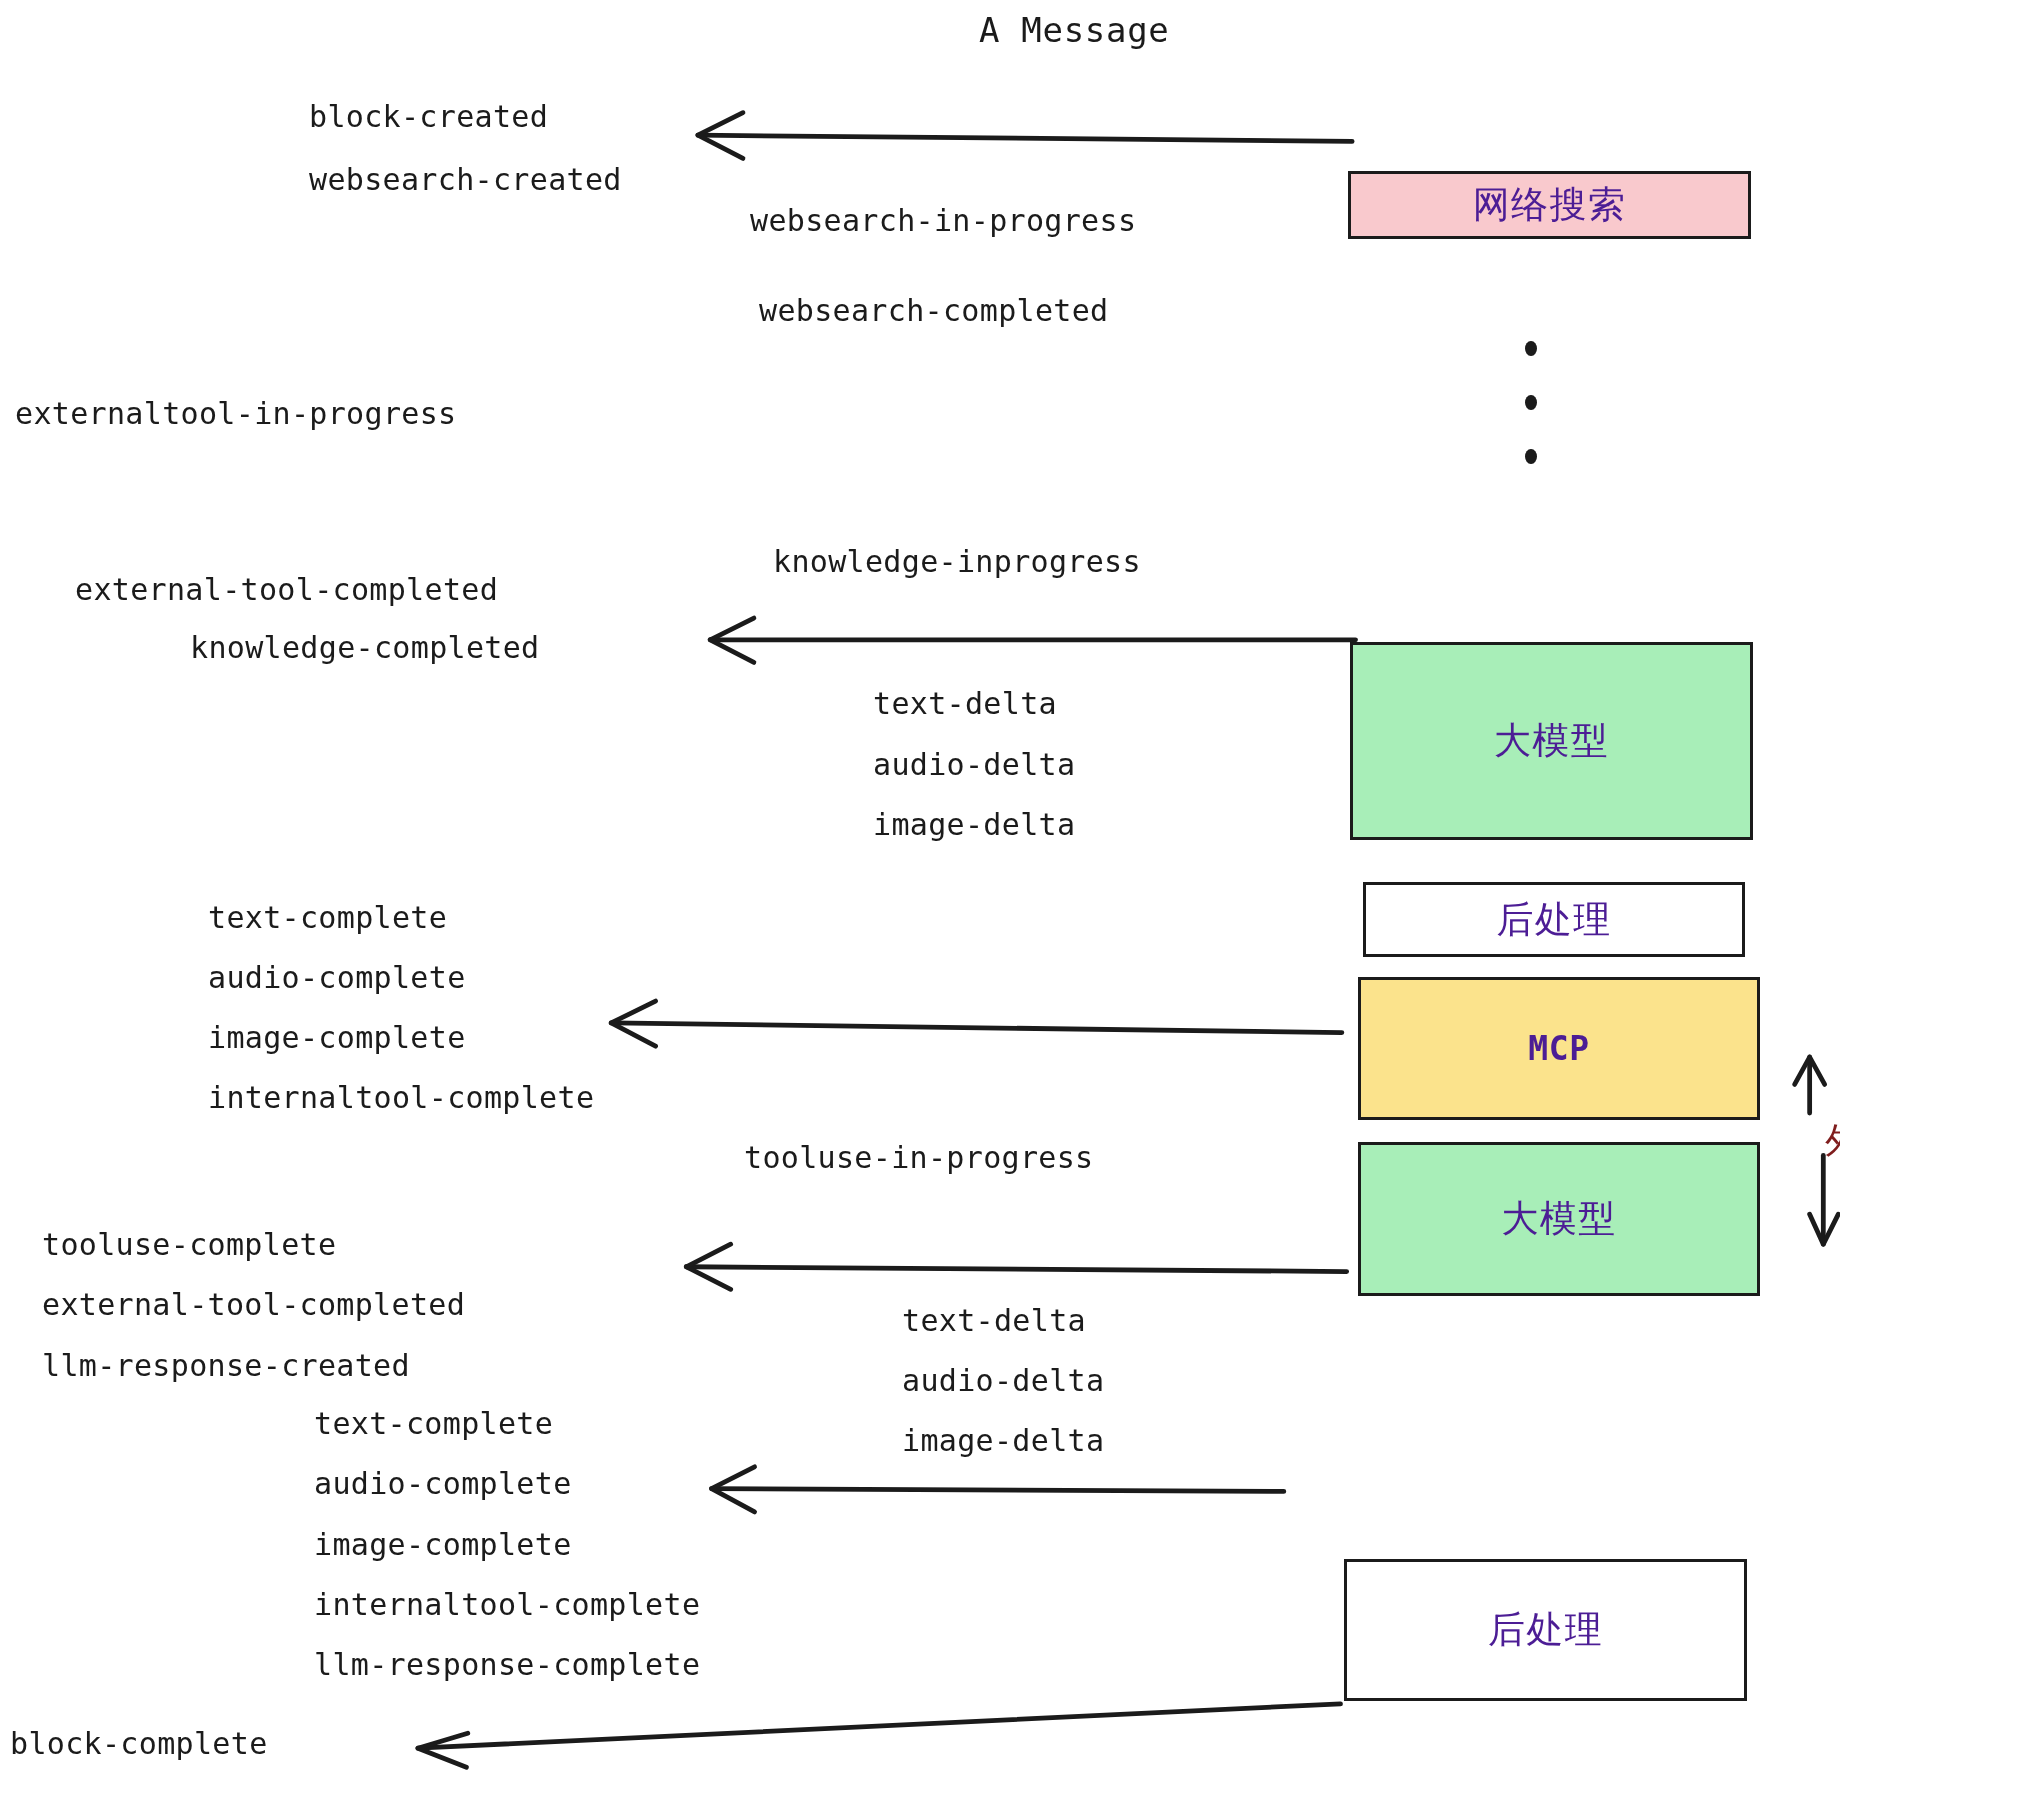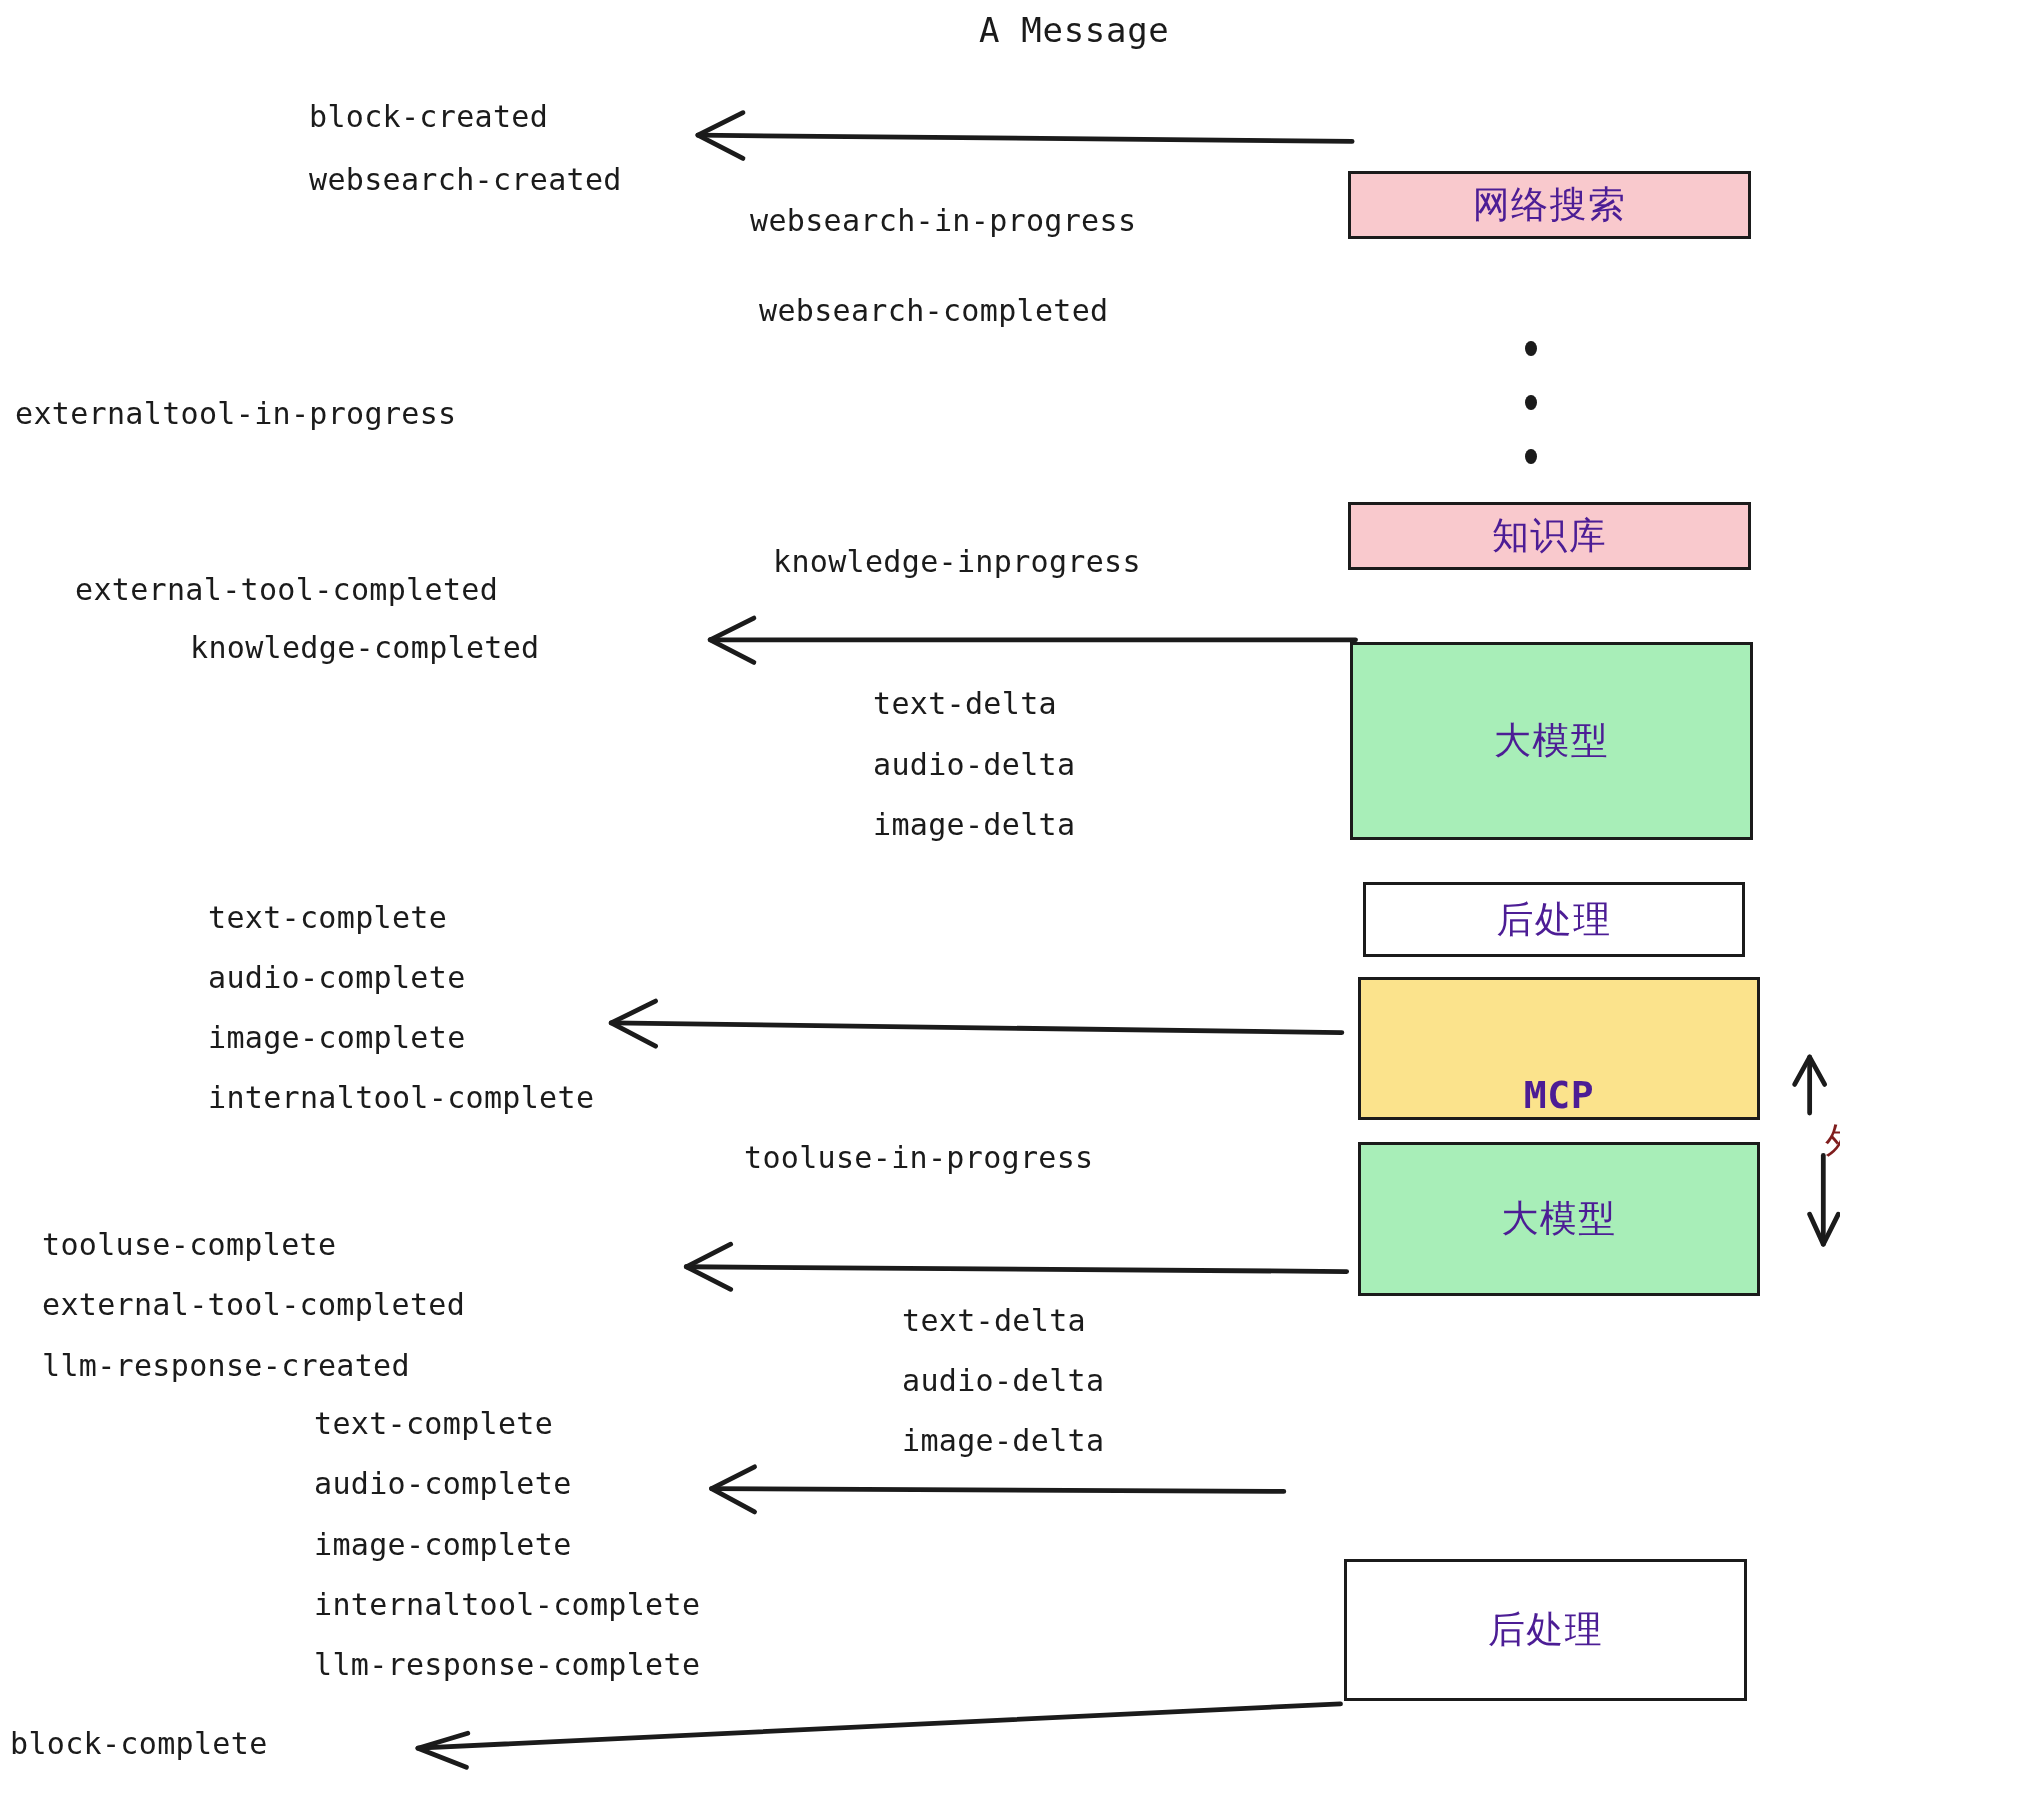--- a/index.html
+++ b/index.html
@@ -100,9 +100,6 @@
     <span>网络搜索</span>
   </div>
 
-  <div class="box" style="left:1348px; top:502px; width:403px; height:68px; background:#f9c9cd;">
-    <span>知识库</span>
-  </div>
 
   <div class="box" style="left:1350px; top:642px; width:403px; height:198px; background:#a8eeb8;">
     <span>大模型</span>

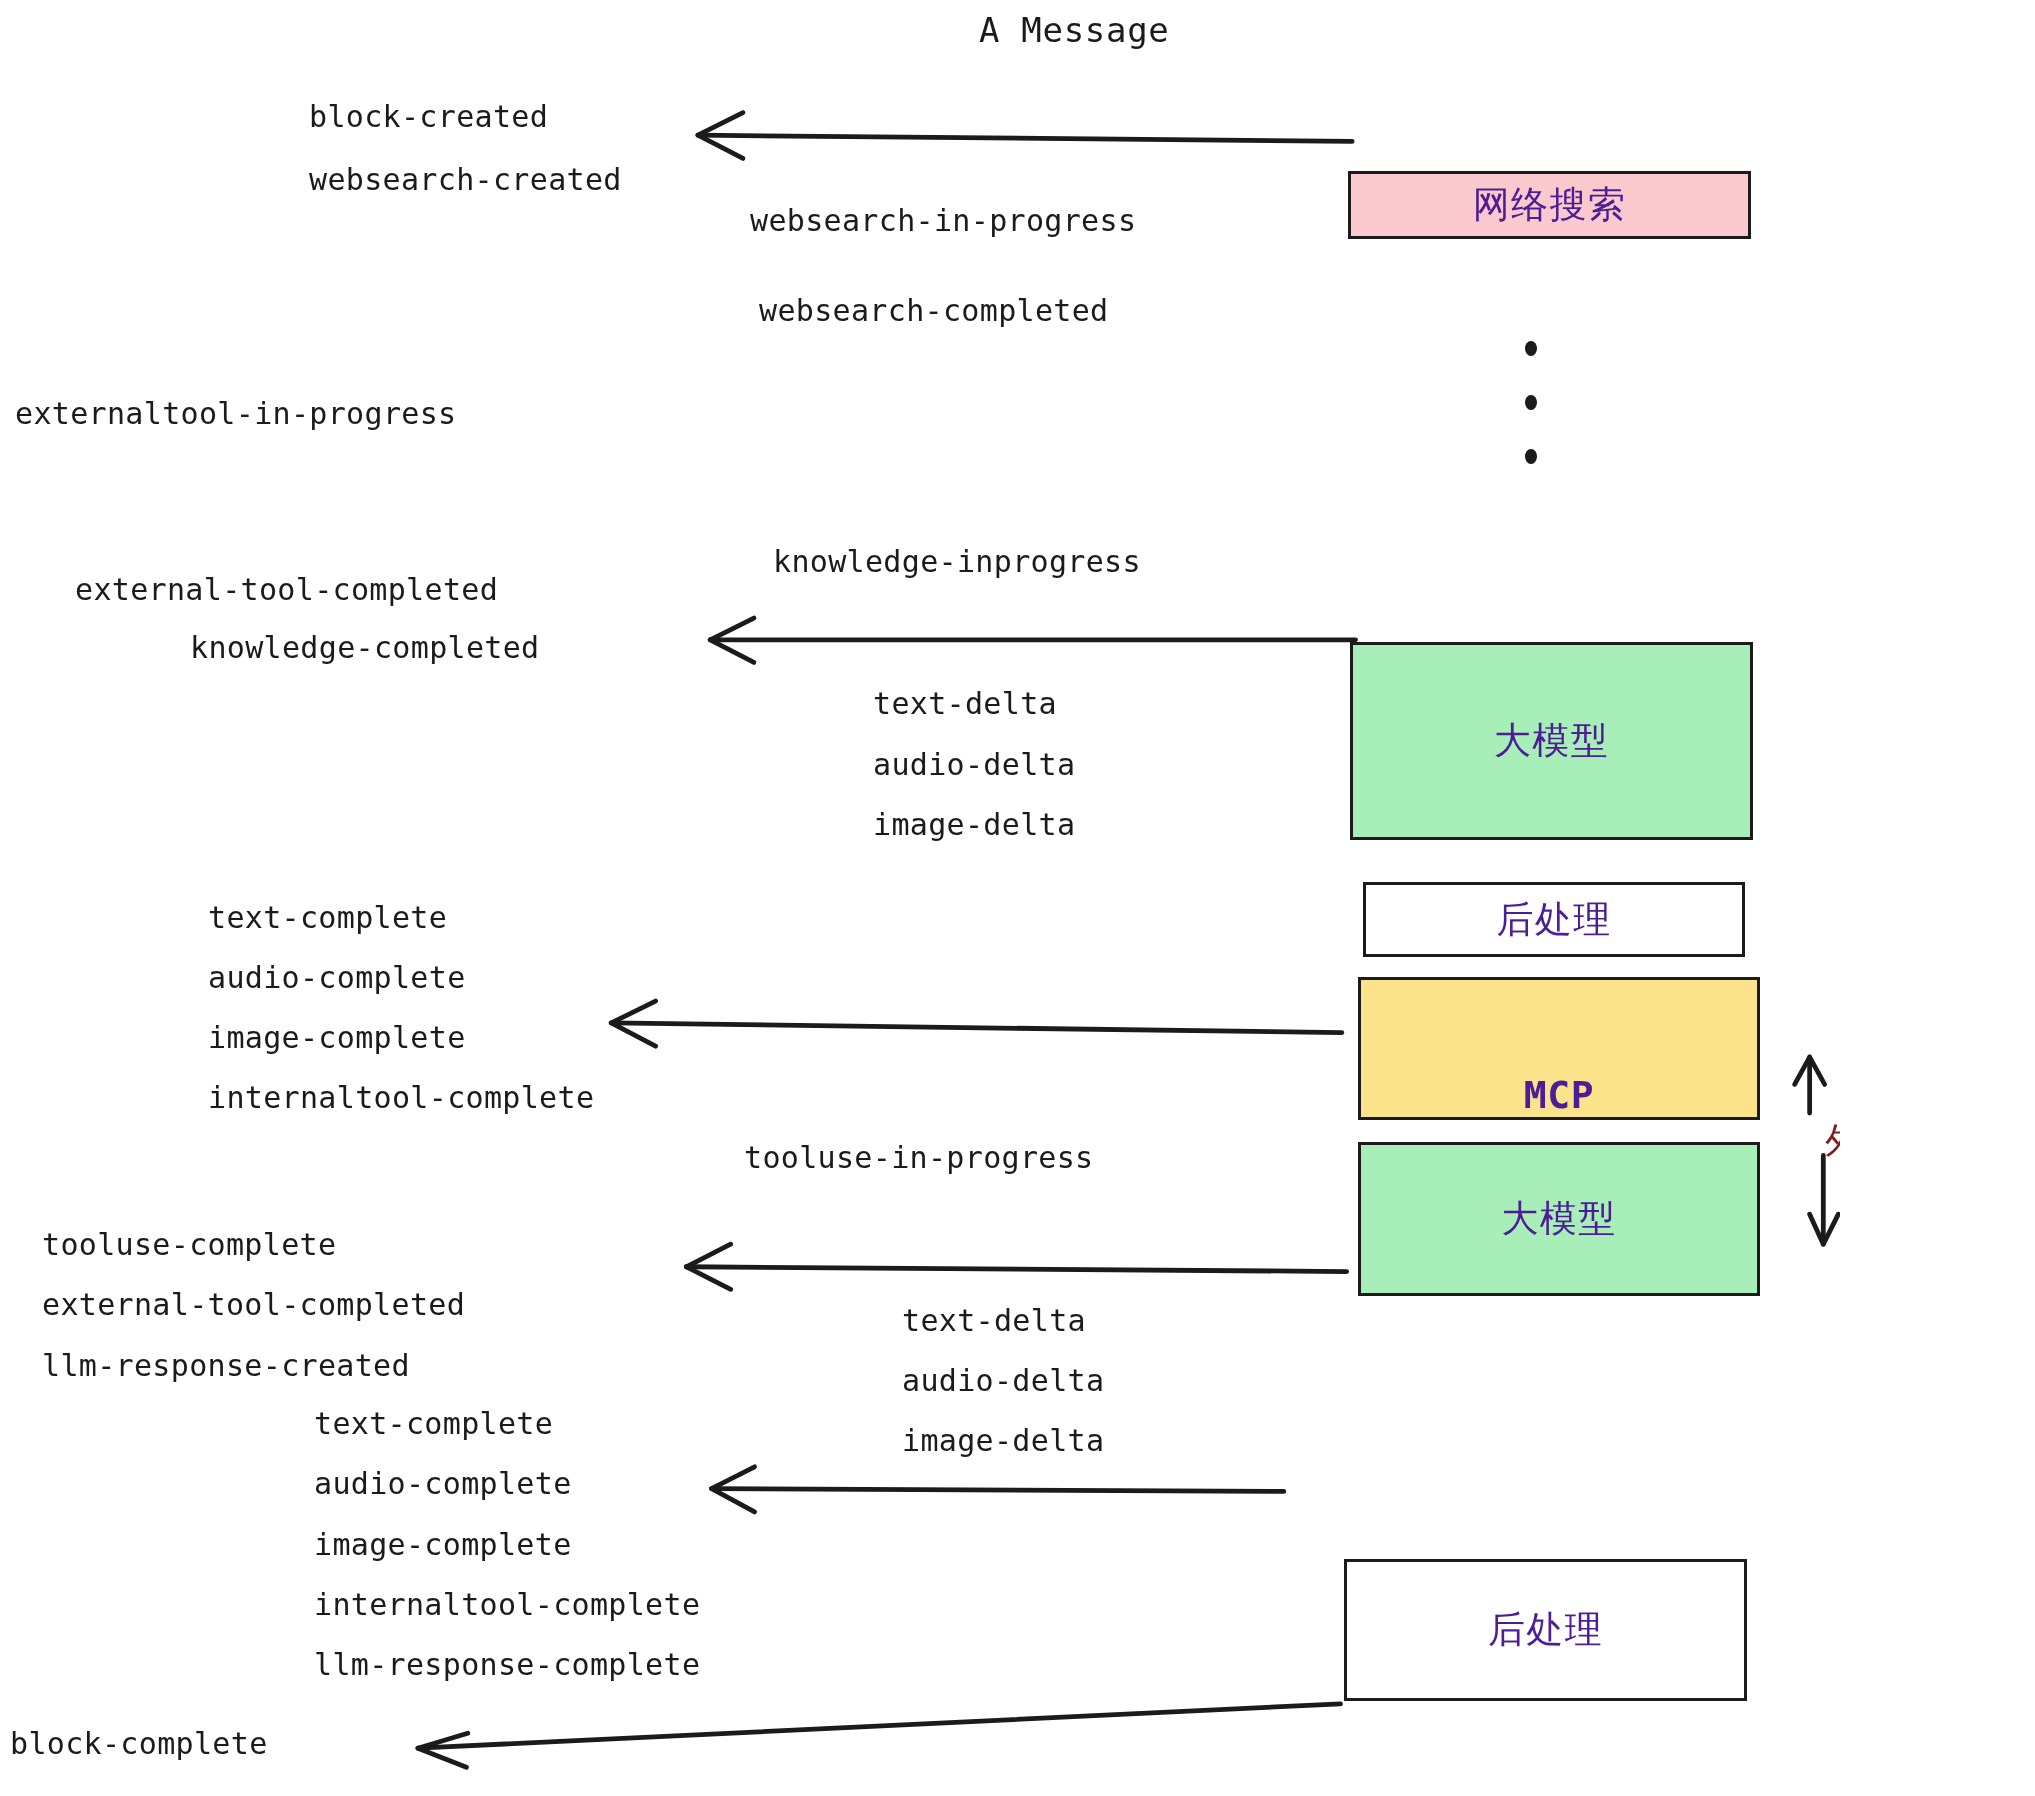--- a/index.html
+++ b/index.html
@@ -51,10 +51,9 @@
   }
   .box.mcp-box {
     font-family: "DejaVu Sans Mono", monospace;
-    font-size: 38px;
+    font-size: 33px;
     font-weight: bold;
     letter-spacing: 0.7px;
-    align-items: flex-end;
   }
   
   .grouplabel {

